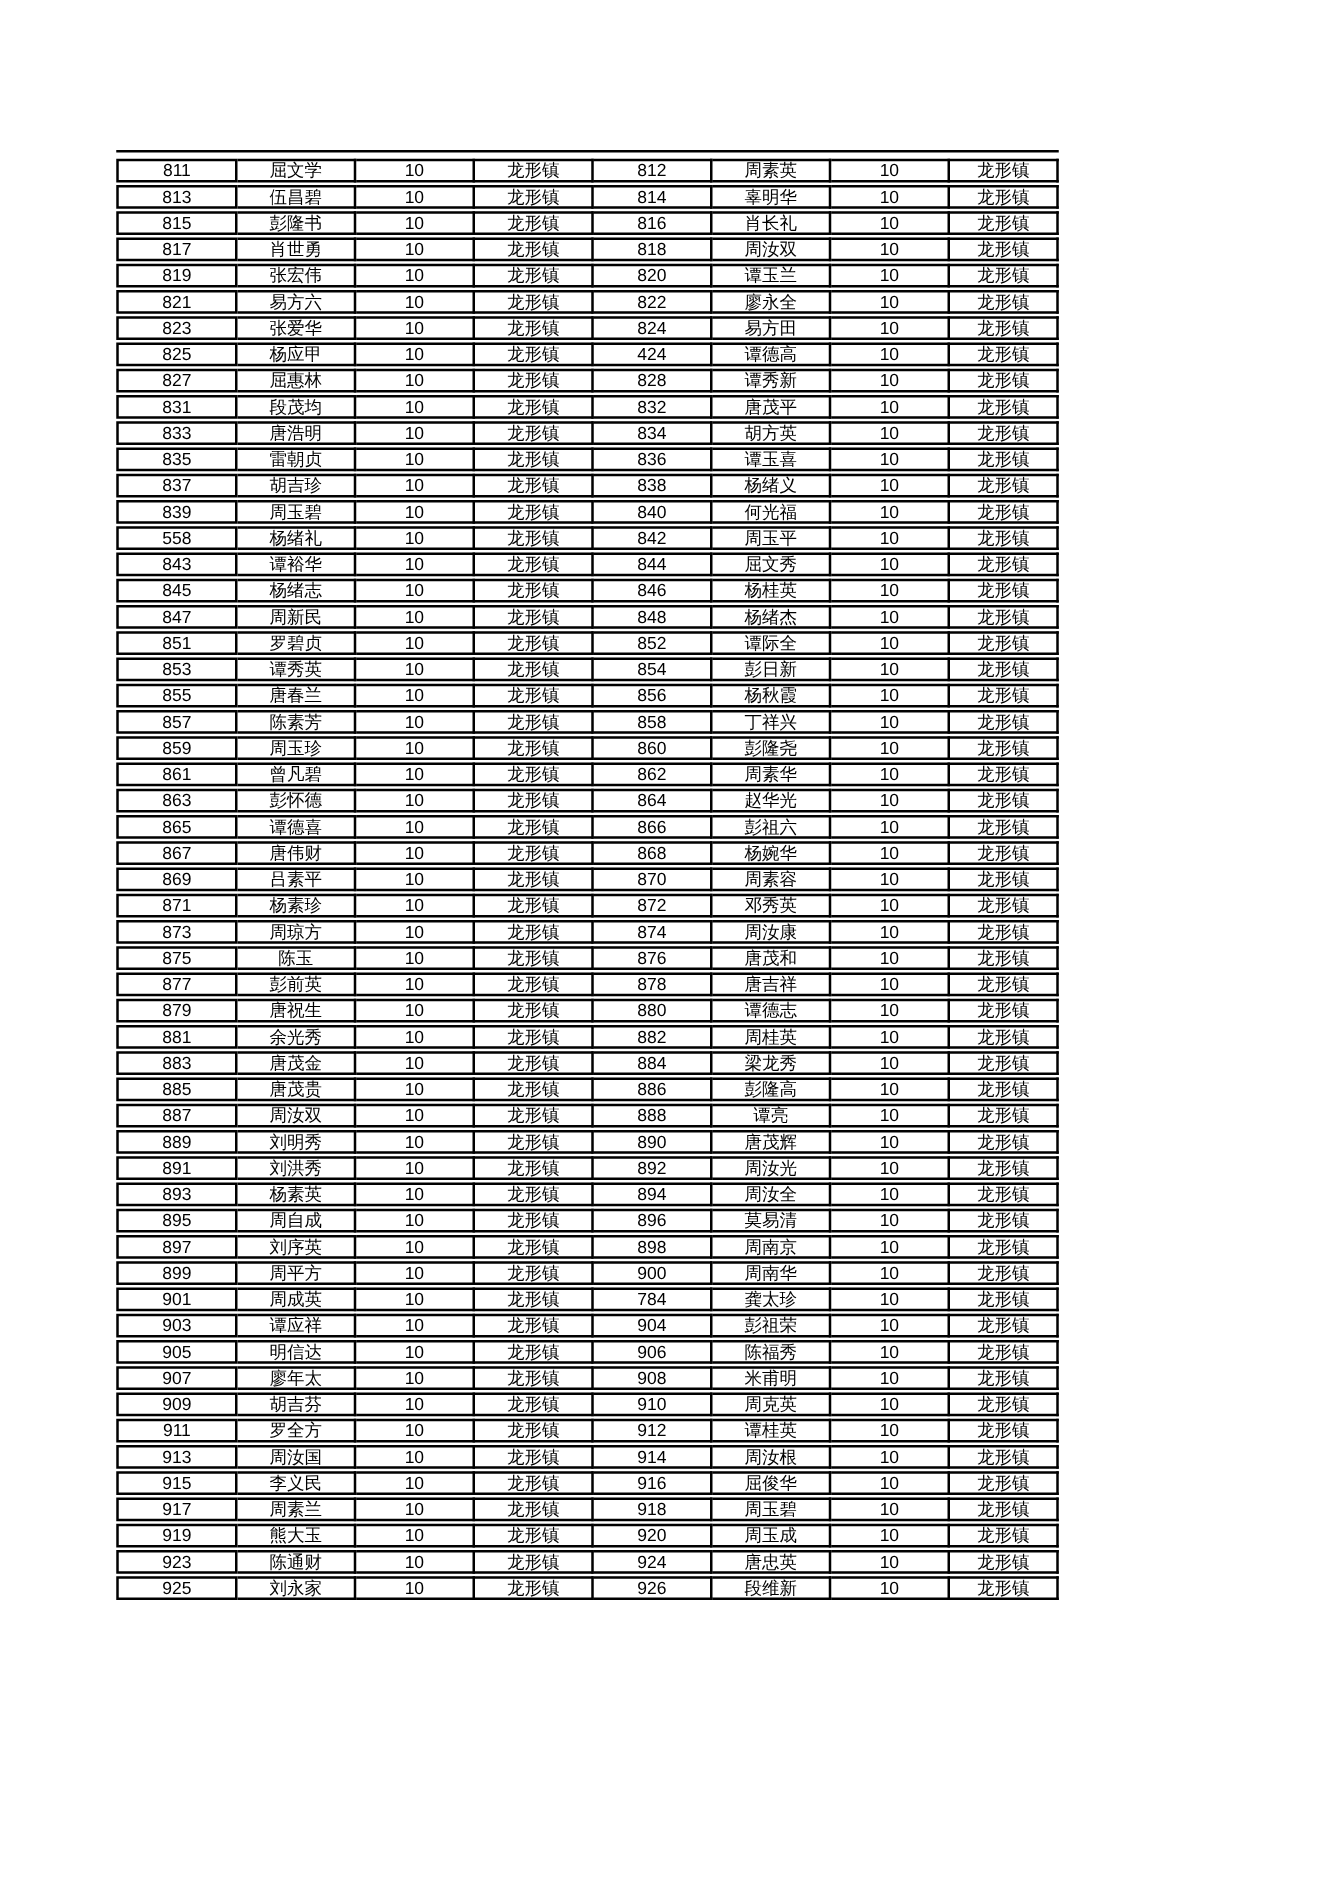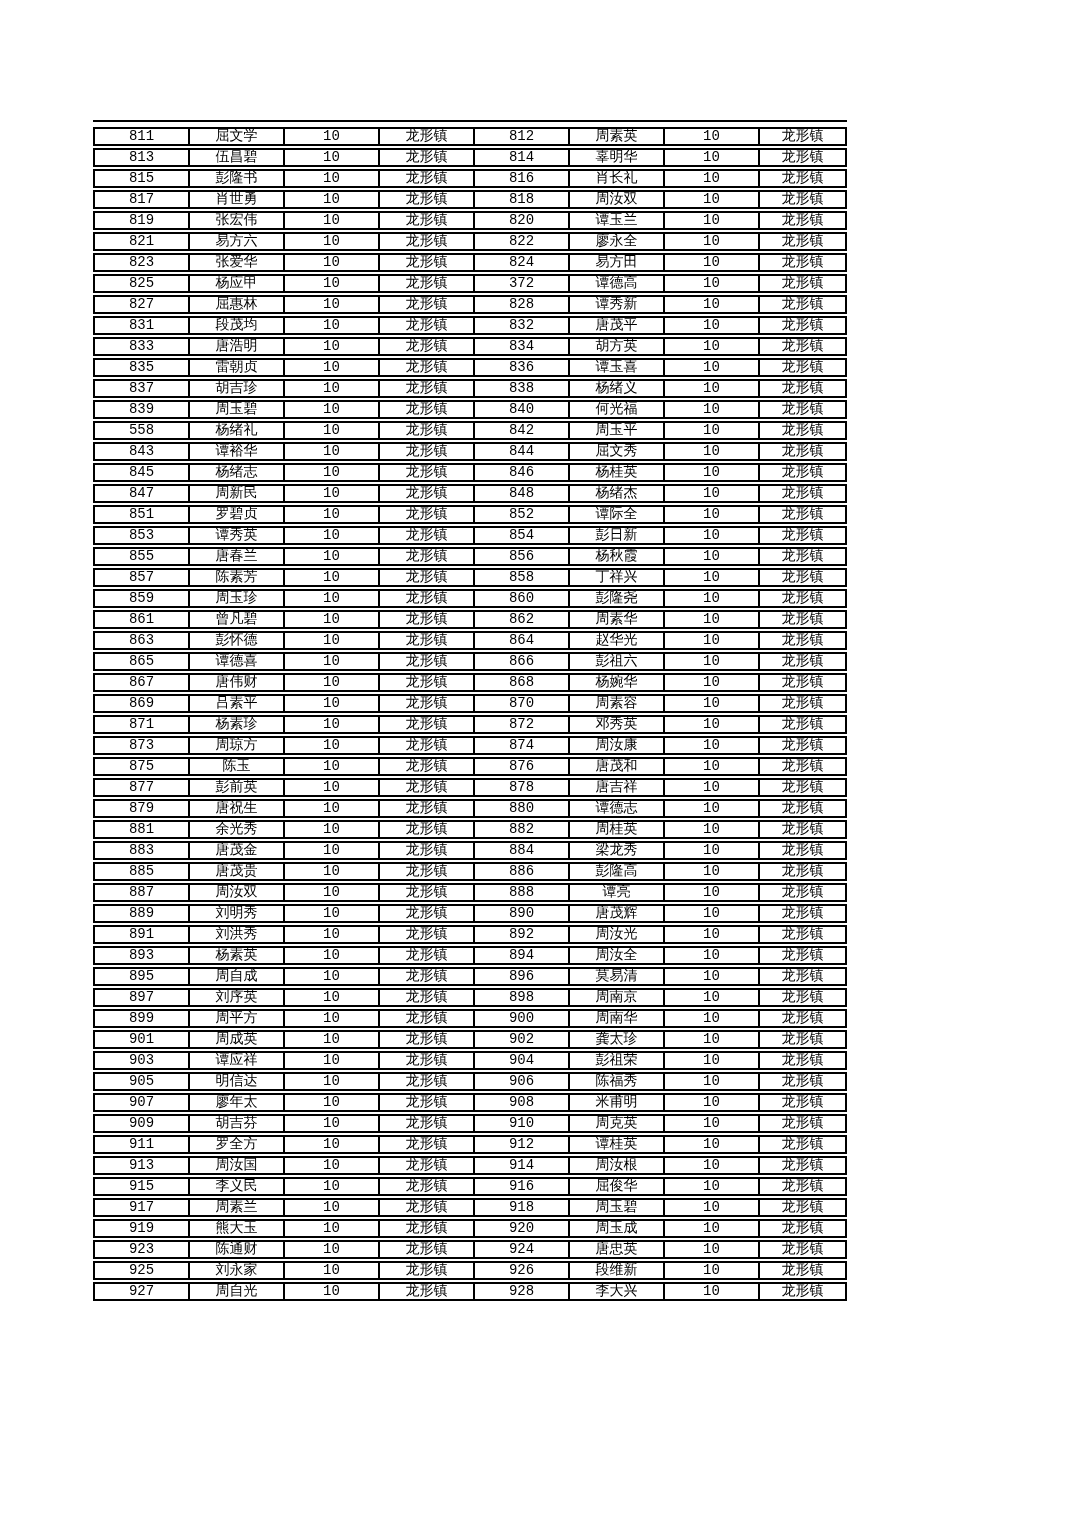--- a/index.html
+++ b/index.html
@@ -12,7 +12,7 @@
     width: 1074px;
     height: 1520px;
     background: #ffffff;
-    font-family: Liberation Mono, monospace;
+    font-family: Liberation Sans, sans-serif;
     color: #000000;
     overflow: hidden;
   }

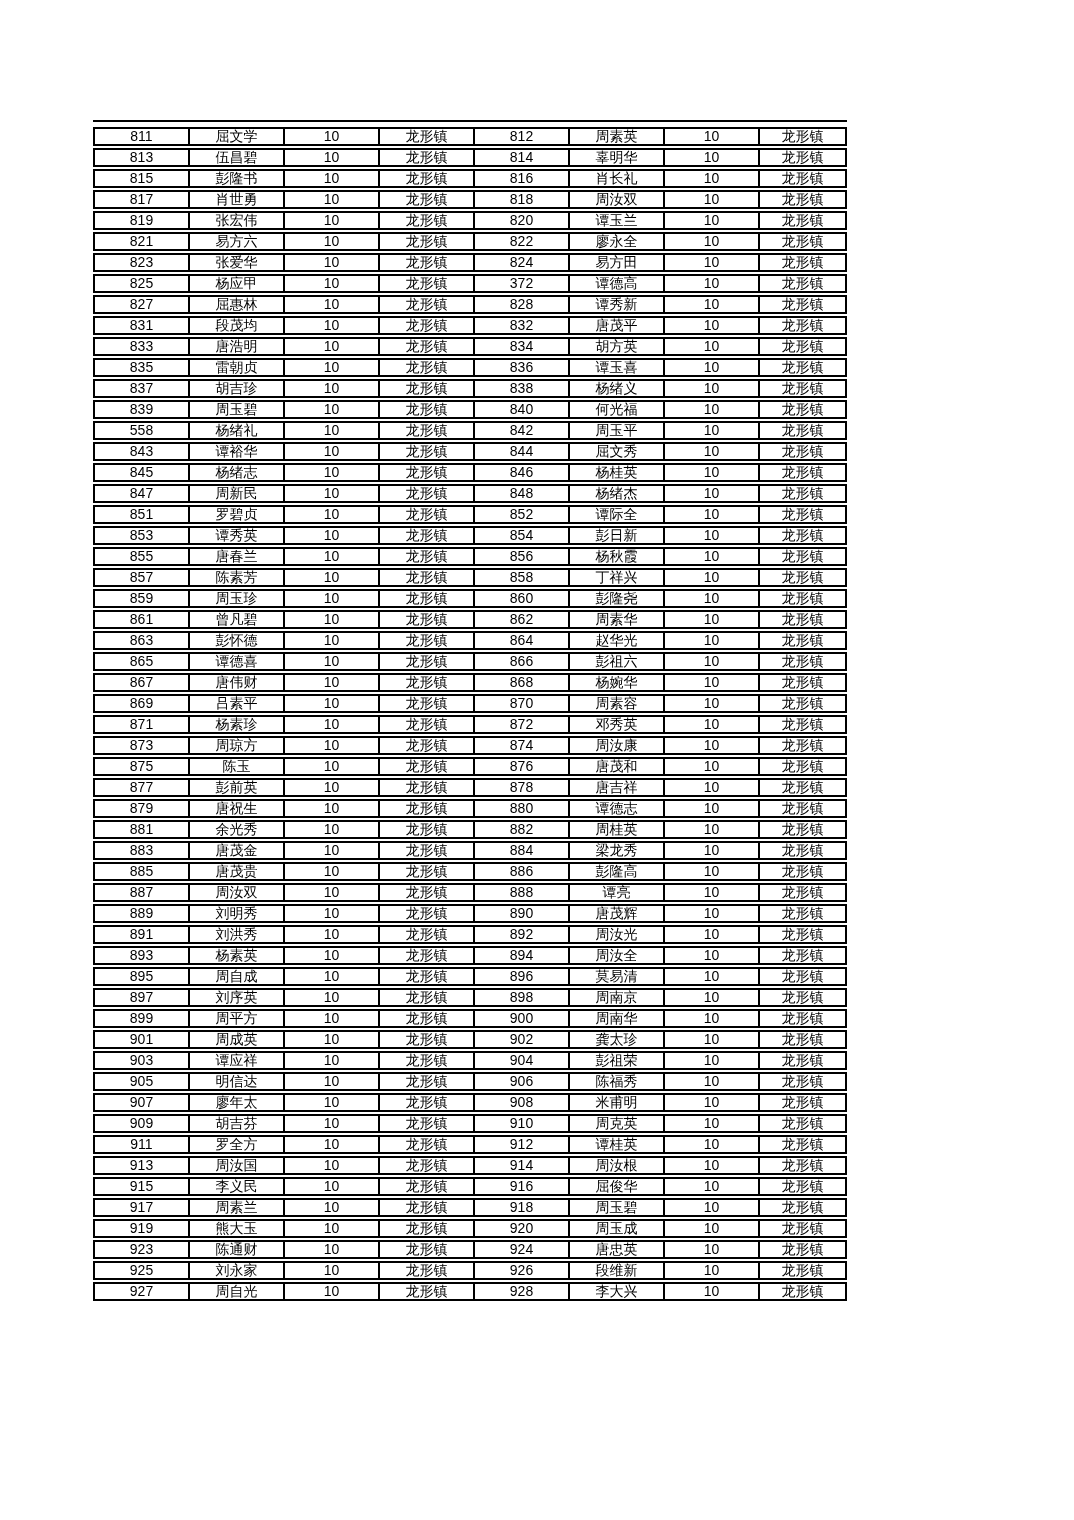--- a/index.html
+++ b/index.html
@@ -153,7 +153,7 @@
       <td class="c-name">杨应甲</td>
       <td class="c-amount">10</td>
       <td class="c-town">龙形镇</td>
-      <td class="c-serial">372</td>
+      <td class="c-serial">424</td>
       <td class="c-name">谭德高</td>
       <td class="c-amount">10</td>
       <td class="c-town">龙形镇</td>

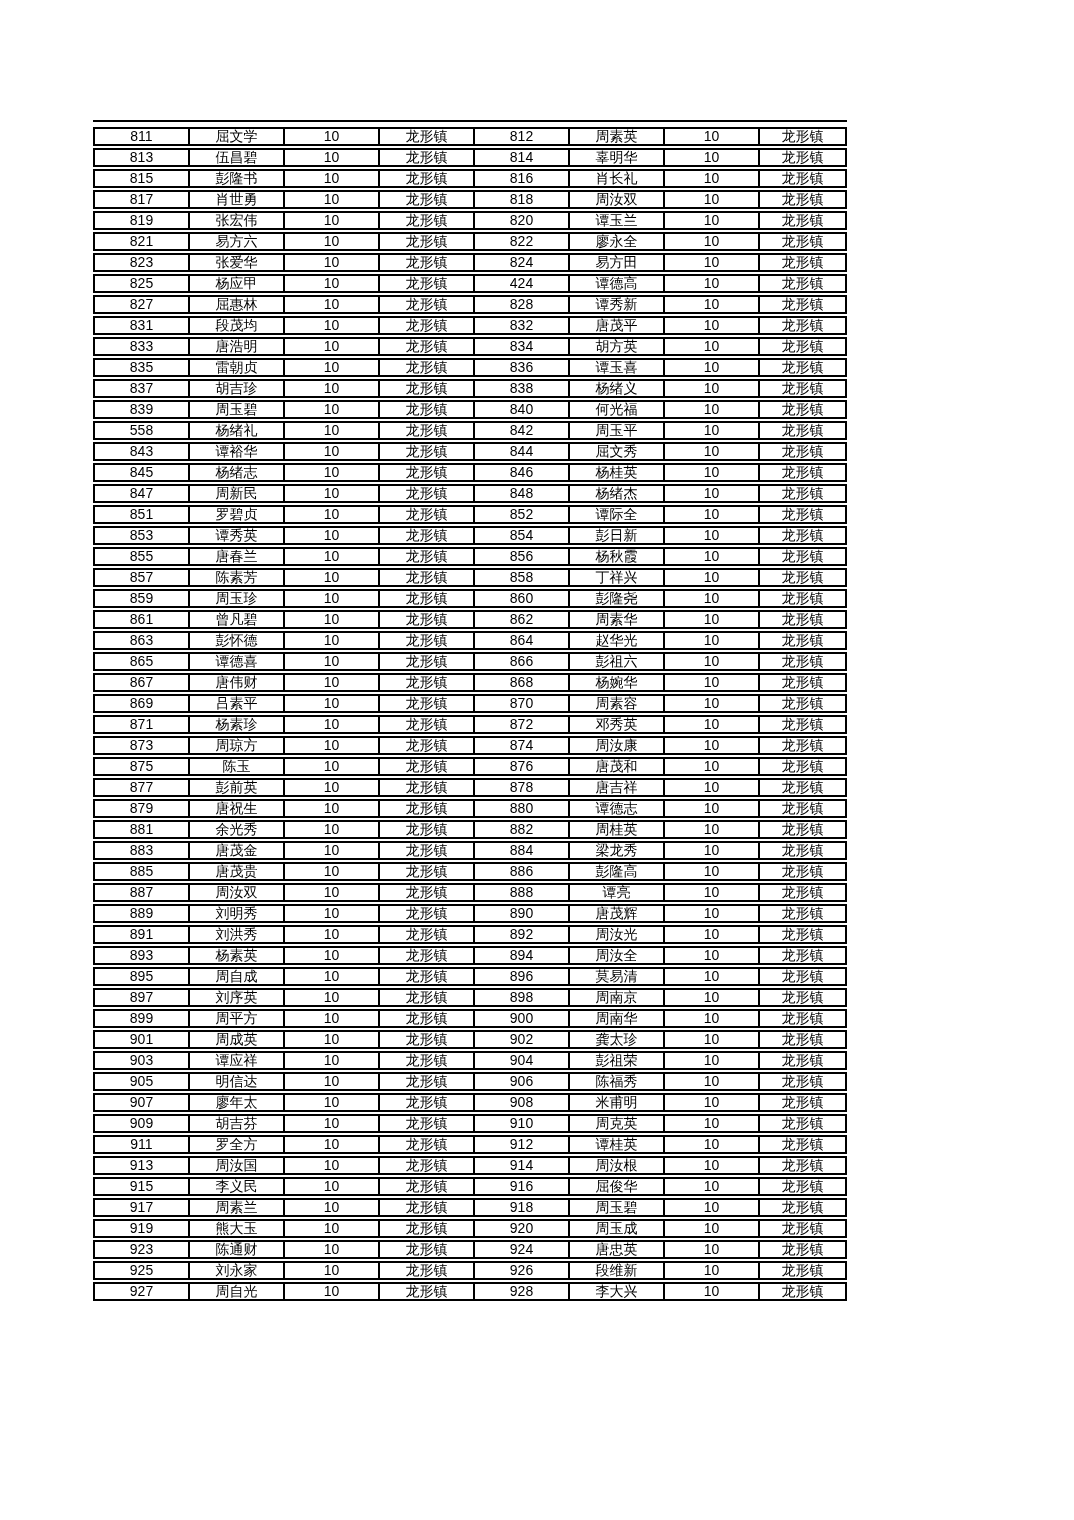--- a/index.html
+++ b/index.html
@@ -551,7 +551,7 @@
       <td class="c-name">周成英</td>
       <td class="c-amount">10</td>
       <td class="c-town">龙形镇</td>
-      <td class="c-serial">902</td>
+      <td class="c-serial">784</td>
       <td class="c-name">龚太珍</td>
       <td class="c-amount">10</td>
       <td class="c-town">龙形镇</td>

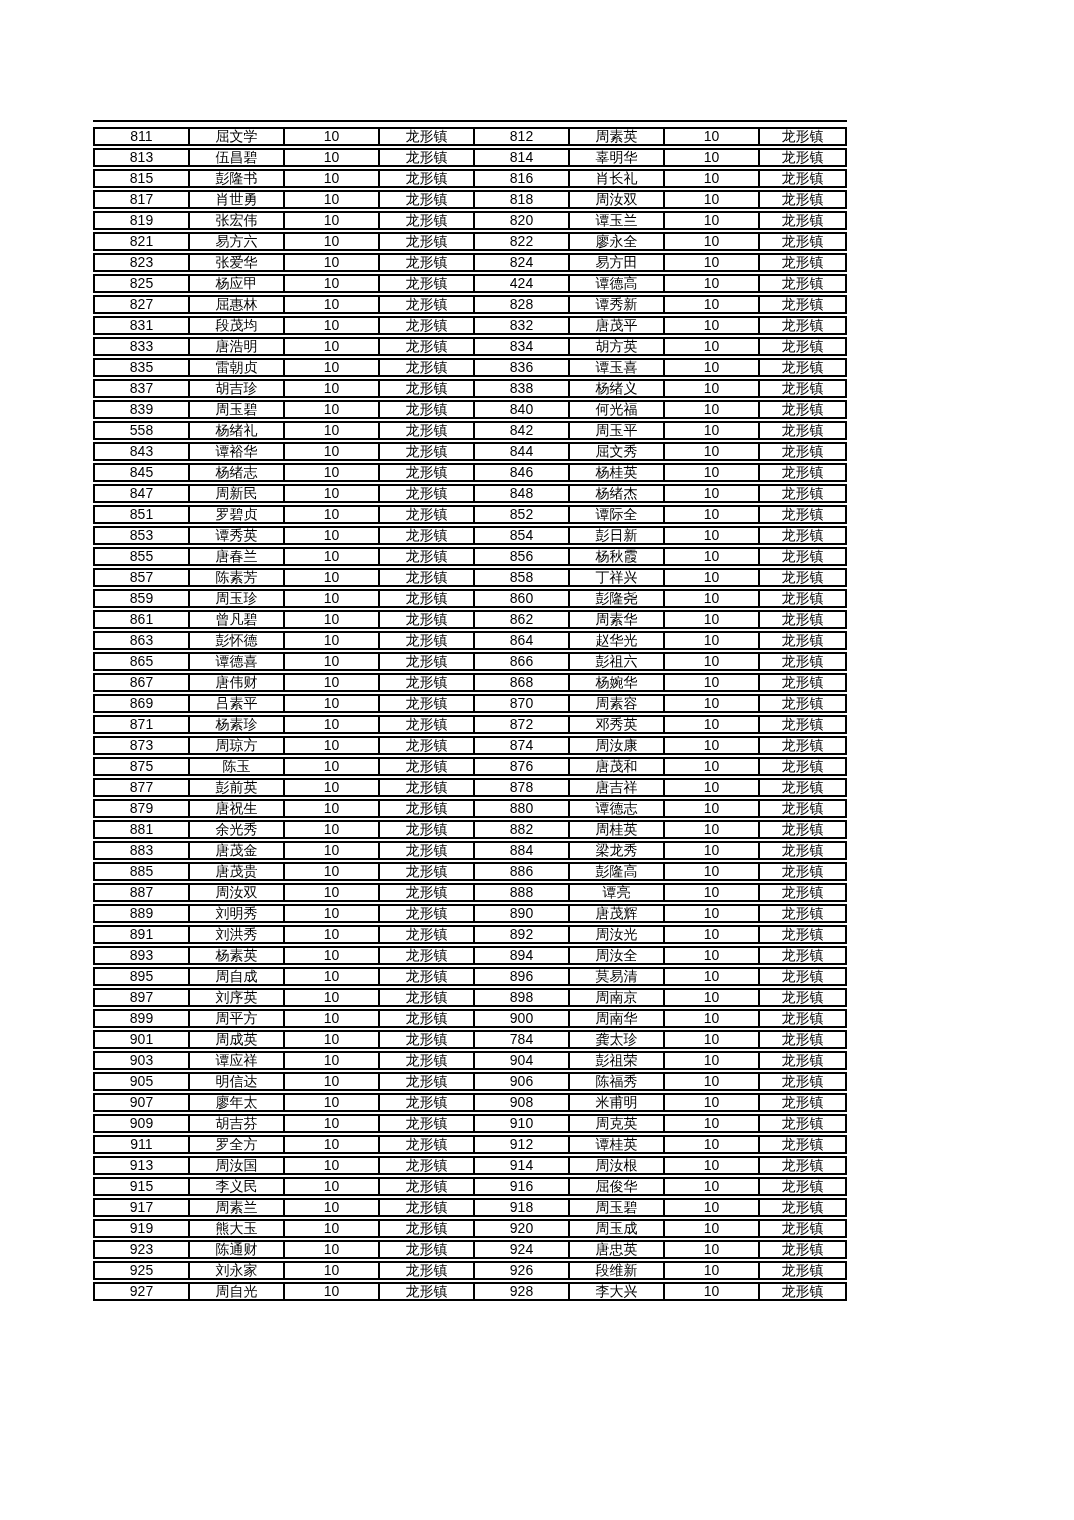--- a/index.html
+++ b/index.html
@@ -679,16 +679,6 @@
       <td class="c-town">龙形镇</td>
     </tr>
 
-    <tr>
-      <td class="c-serial">927</td>
-      <td class="c-name">周自光</td>
-      <td class="c-amount">10</td>
-      <td class="c-town">龙形镇</td>
-      <td class="c-serial">928</td>
-      <td class="c-name">李大兴</td>
-      <td class="c-amount">10</td>
-      <td class="c-town">龙形镇</td>
-    </tr>
   </tbody>
   </table>
 

